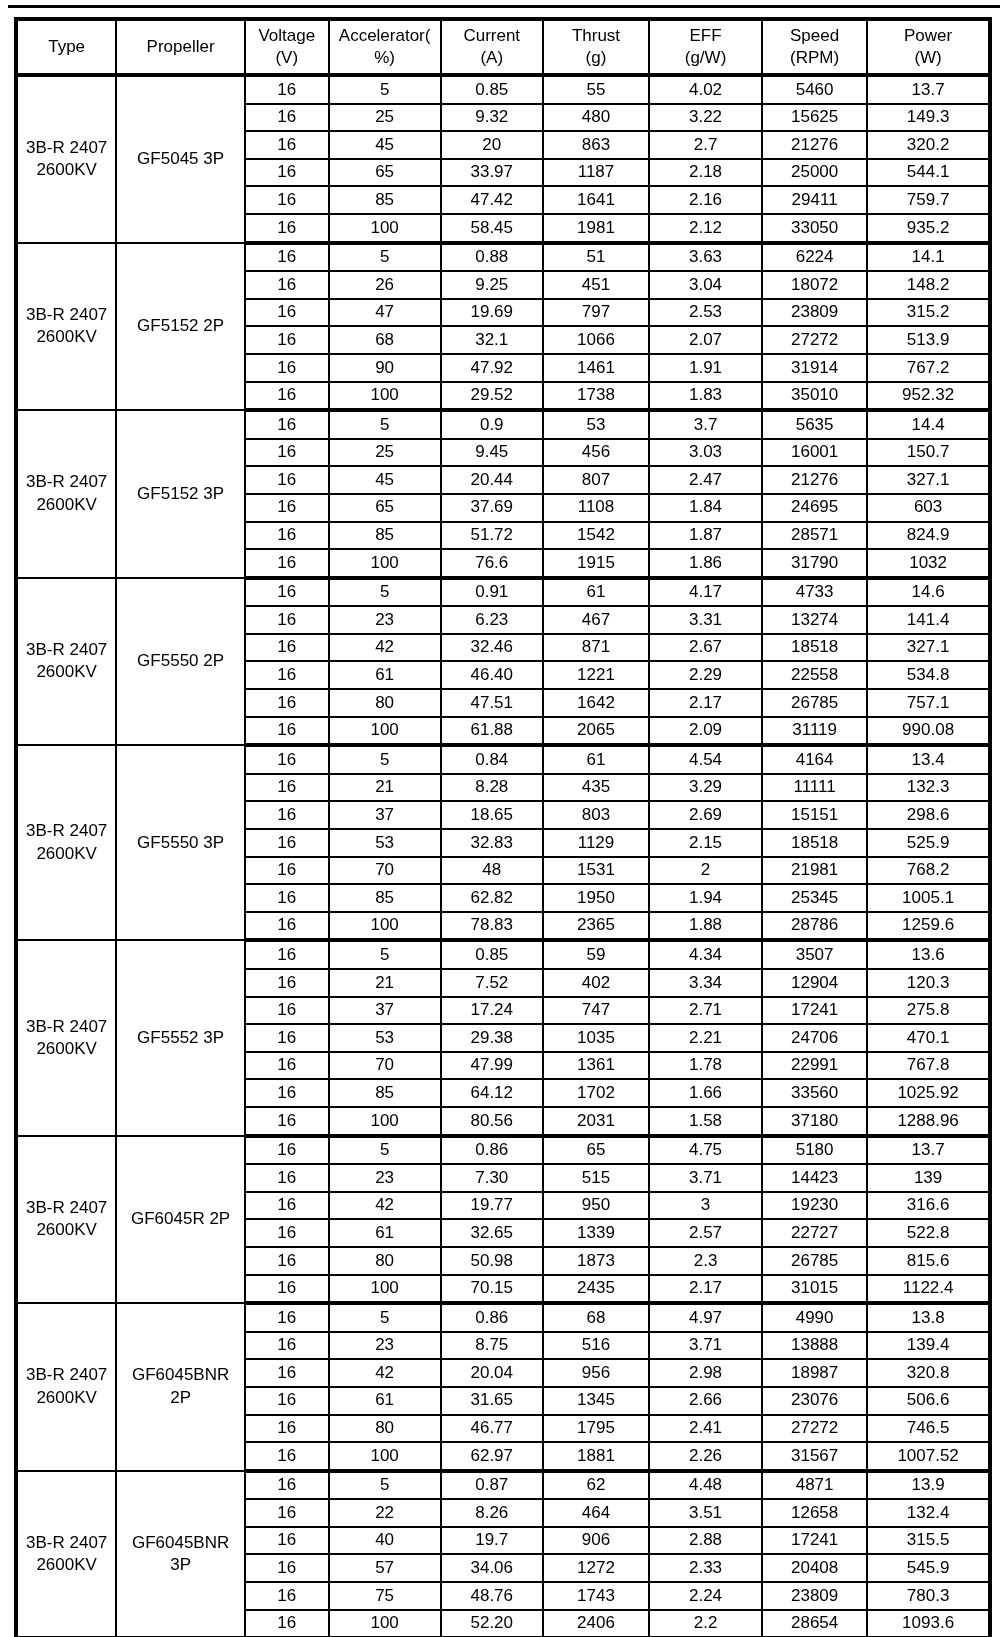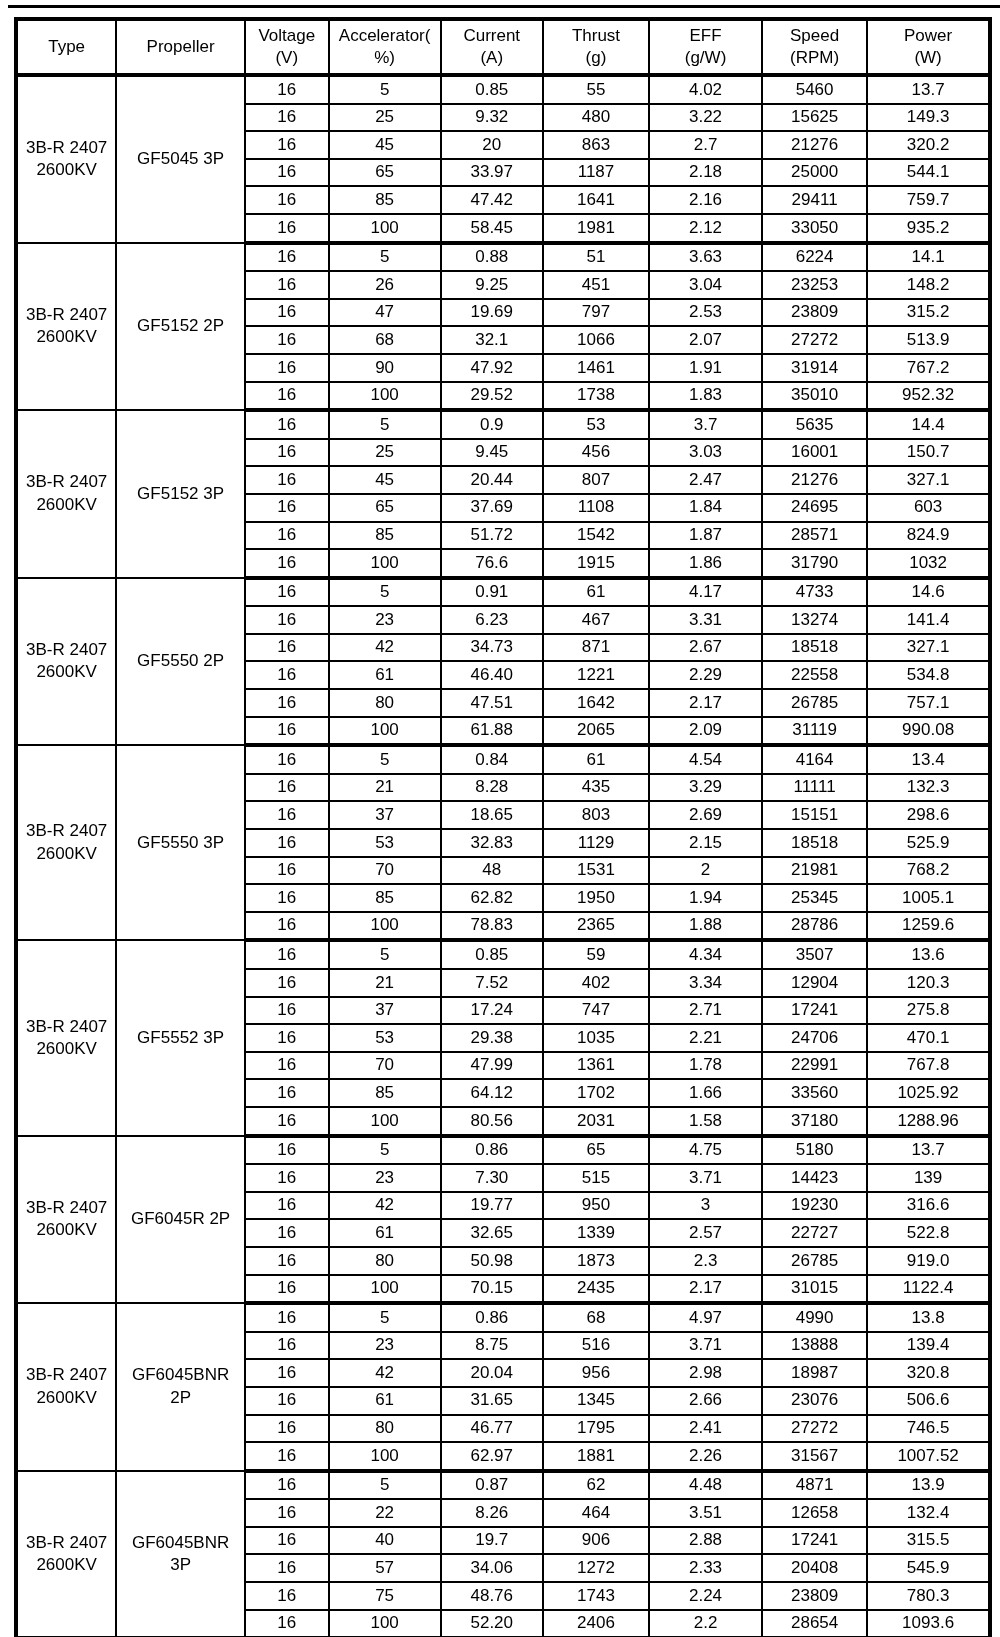--- a/index.html
+++ b/index.html
@@ -173,7 +173,7 @@
         <td>9.25</td>
         <td>451</td>
         <td>3.04</td>
-        <td>23253</td>
+        <td>18072</td>
         <td>148.2</td>
       </tr>
       <tr>

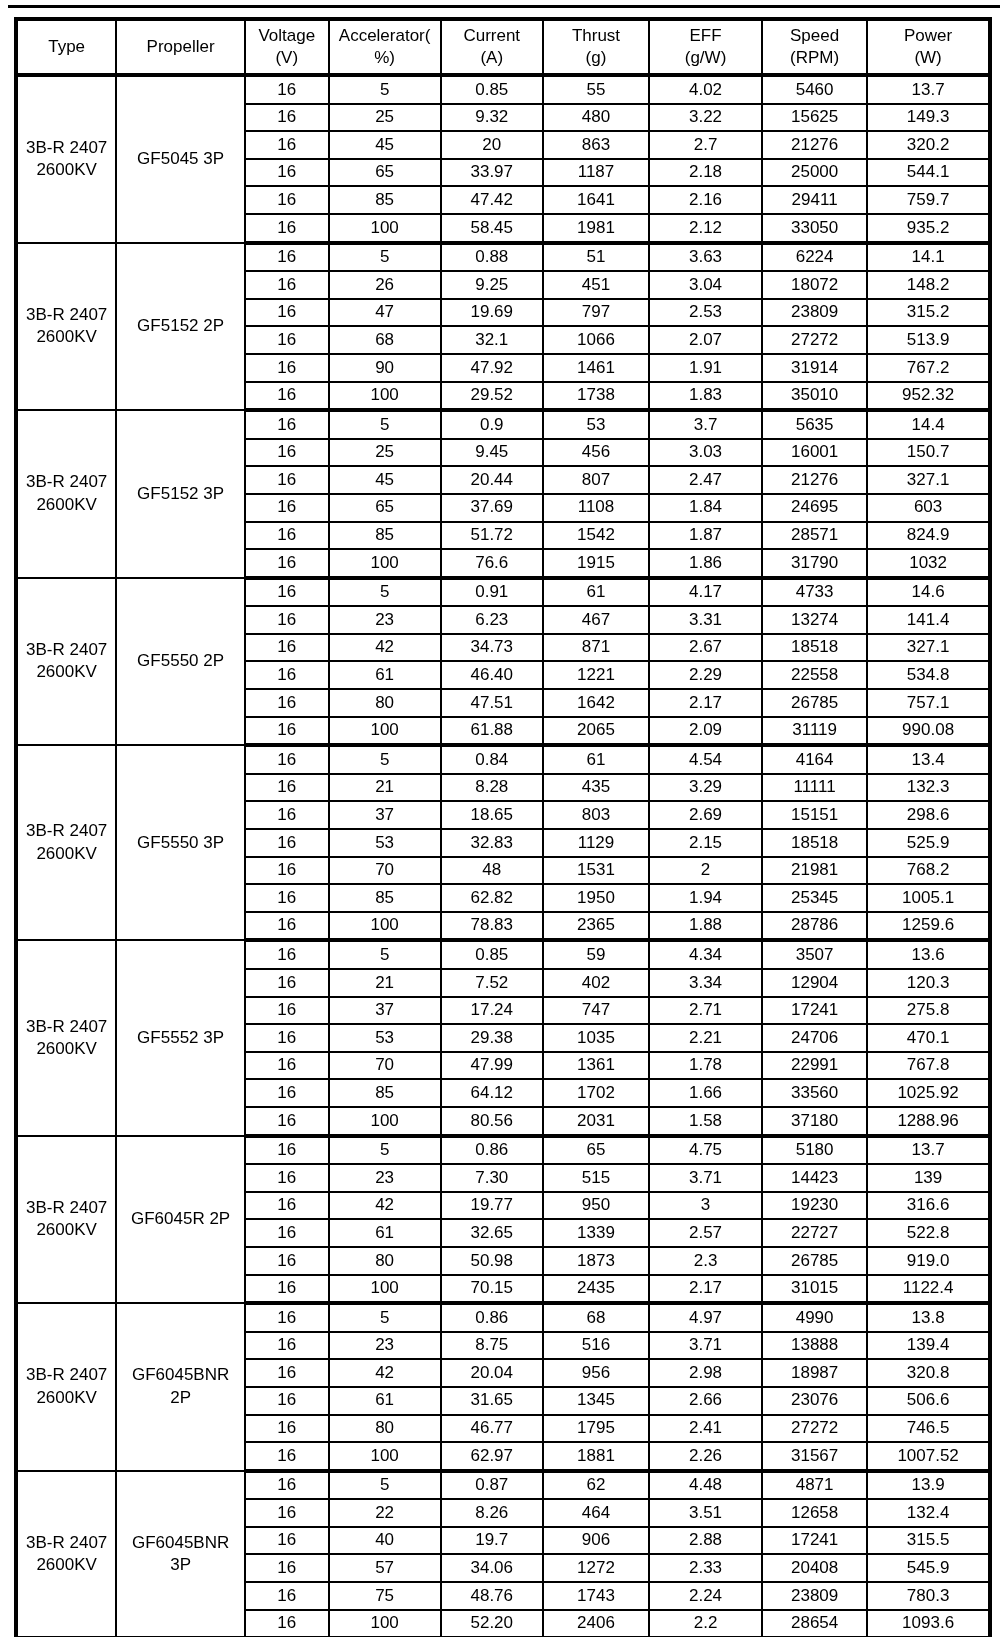--- a/index.html
+++ b/index.html
@@ -291,7 +291,7 @@
       <tr>
         <td>16</td>
         <td>42</td>
-        <td>34.73</td>
+        <td>32.46</td>
         <td>871</td>
         <td>2.67</td>
         <td>18518</td>

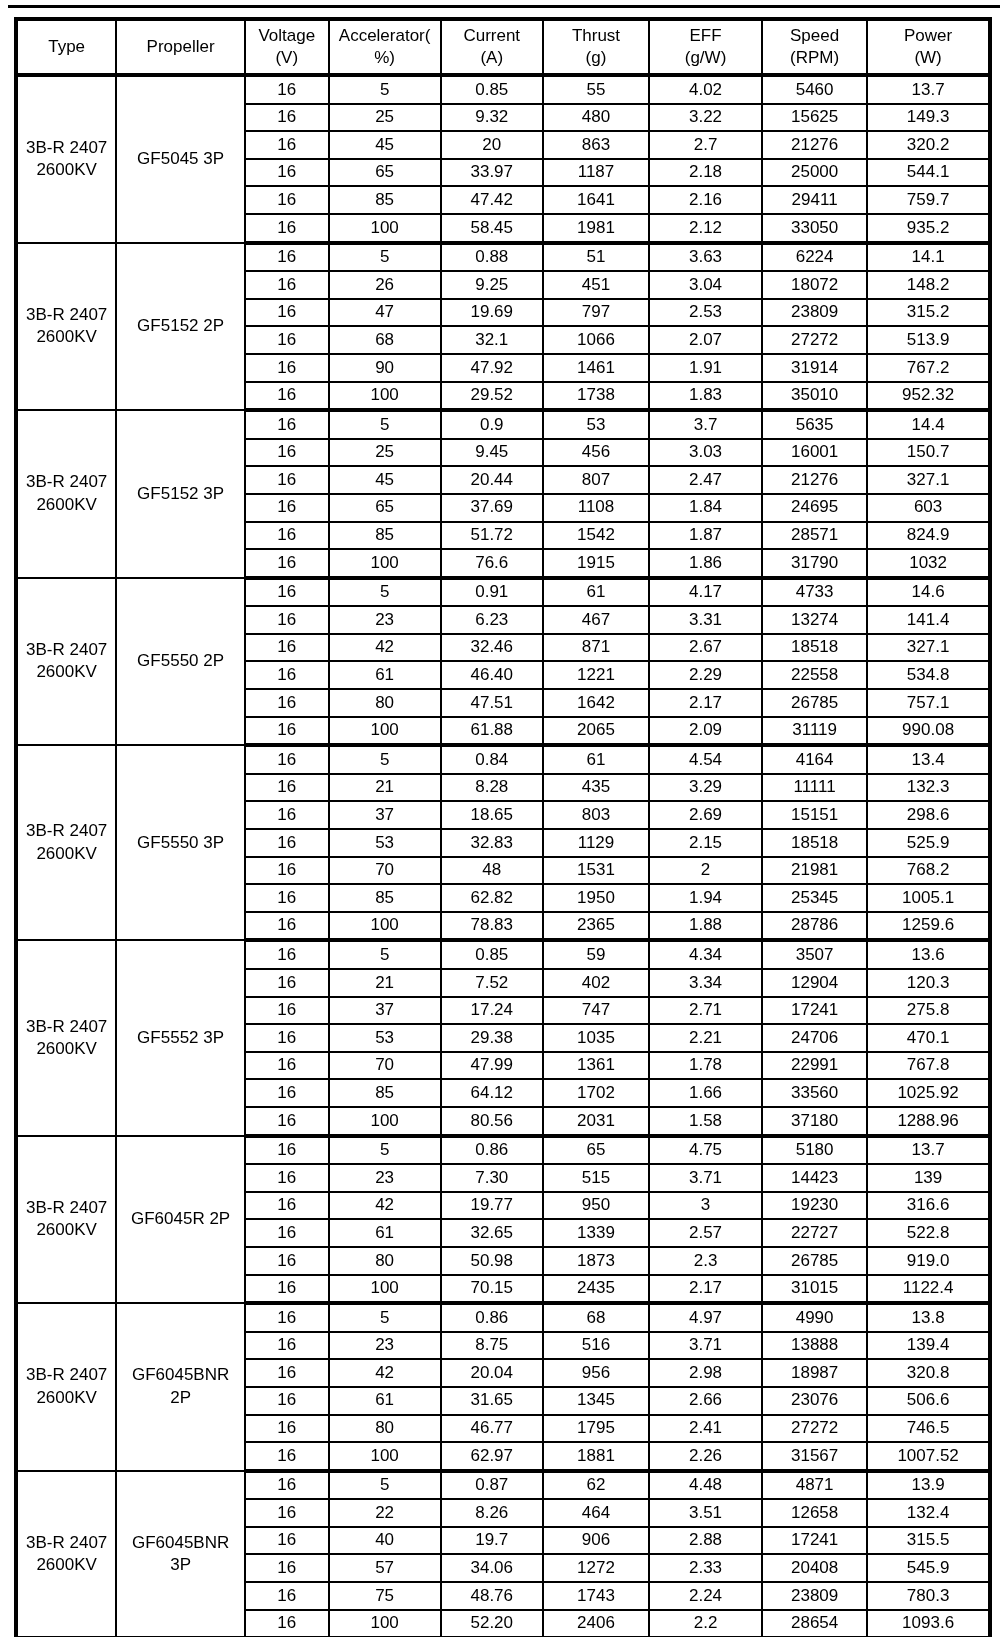--- a/index.html
+++ b/index.html
@@ -499,7 +499,7 @@
         <td>1873</td>
         <td>2.3</td>
         <td>26785</td>
-        <td>919.0</td>
+        <td>815.6</td>
       </tr>
       <tr class="group-end">
         <td>16</td>

